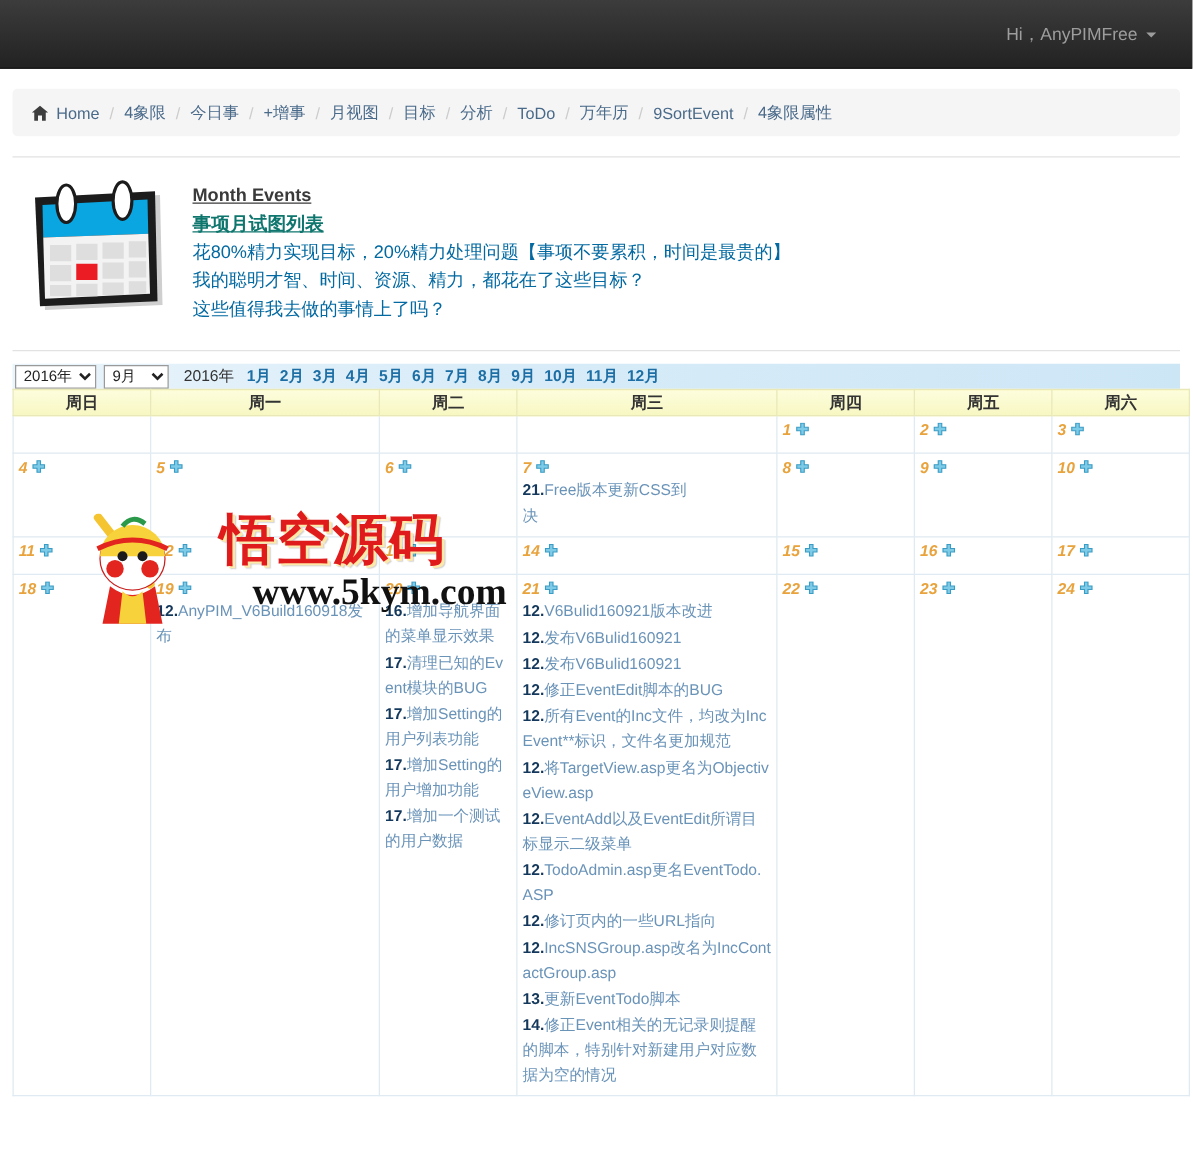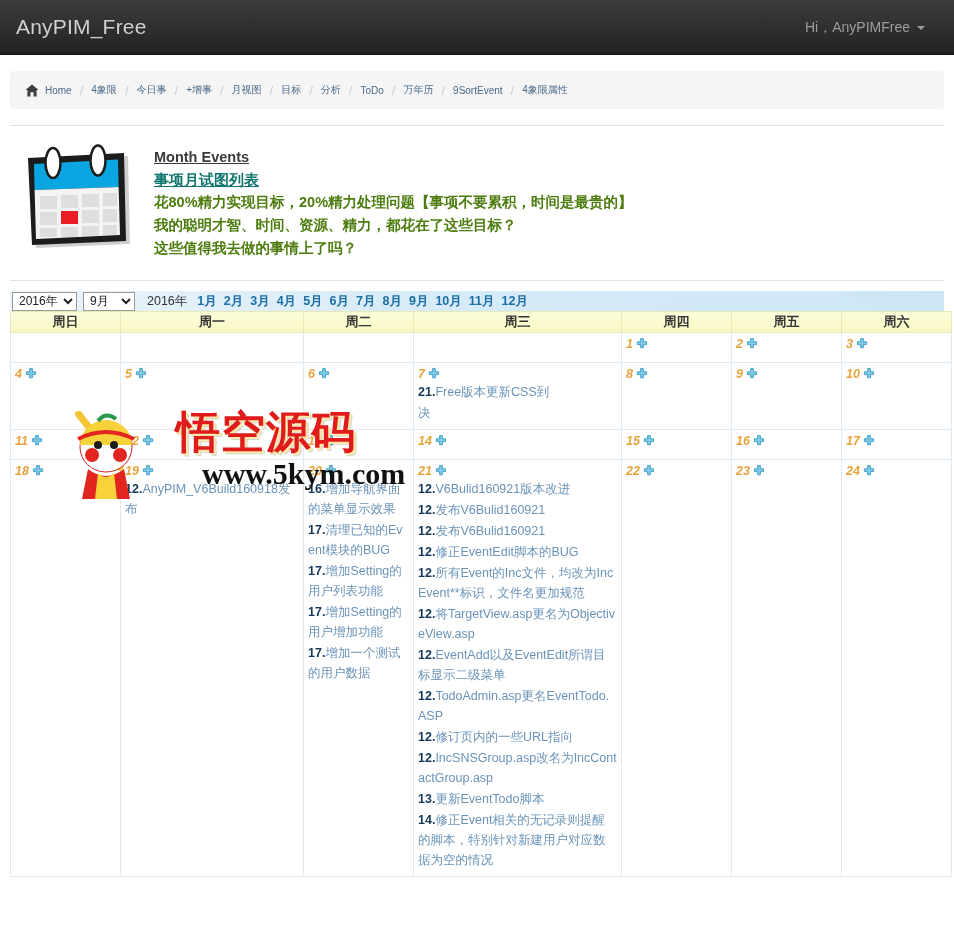--- a/index.html
+++ b/index.html
@@ -226,7 +226,6 @@
 <body>
 
 <div class="navbar">
-  <a href="#" class="brand">AnyPIM_Free</a>
   <div class="nav-right">
     <a href="#" class="nav-item">
       <span>Hi，AnyPIMFree</span>

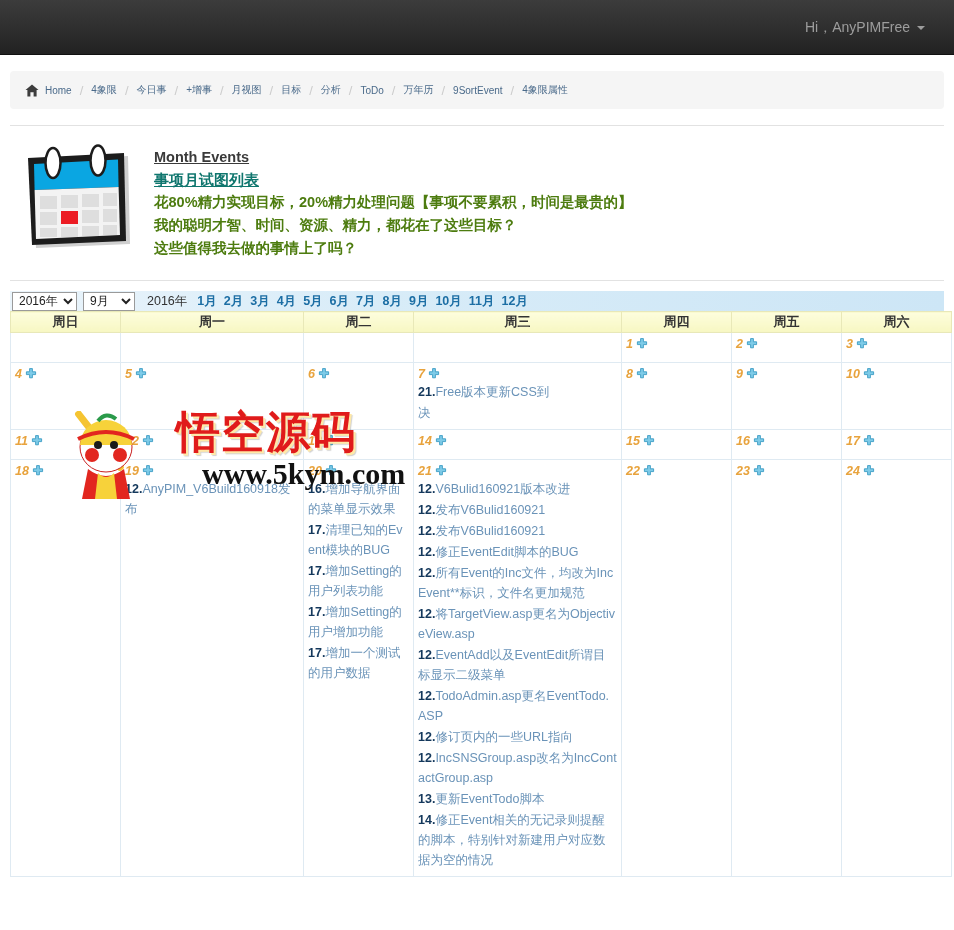--- a/index.html
+++ b/index.html
@@ -72,7 +72,7 @@
   .bc-link {
     color:#4a6a8a;
     text-decoration:none;
-    font-size:10px;
+    font-size:13px;
     white-space:nowrap;
   }
   .bc-sep { color:#ccc; padding:0 8px; font-size:13px; }

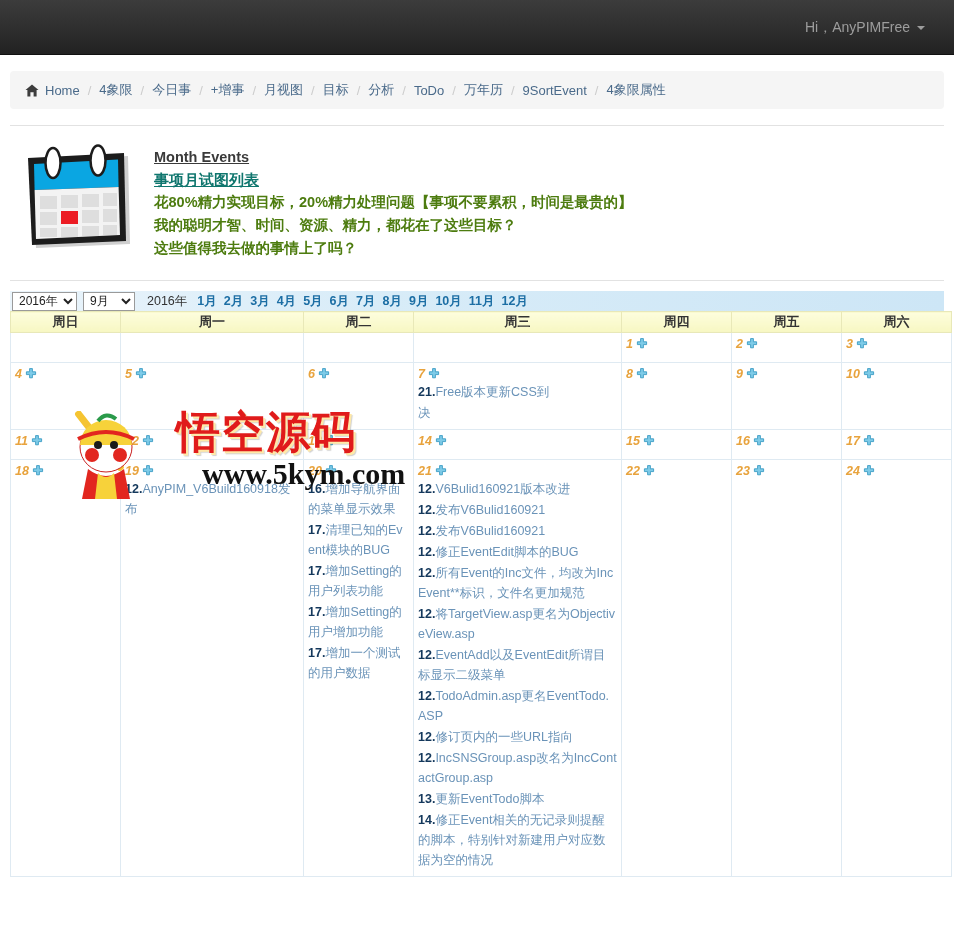--- a/index.html
+++ b/index.html
@@ -105,9 +105,8 @@
   }
   .intro-line {
     font-size:14.5px;
-    color:#4d7c0f;
+    color:#0369a1;
     line-height:23px;
-    font-weight:bold;
   }
   .hr-bot {
     border:0;border-top:1px solid #e2e2e2;

